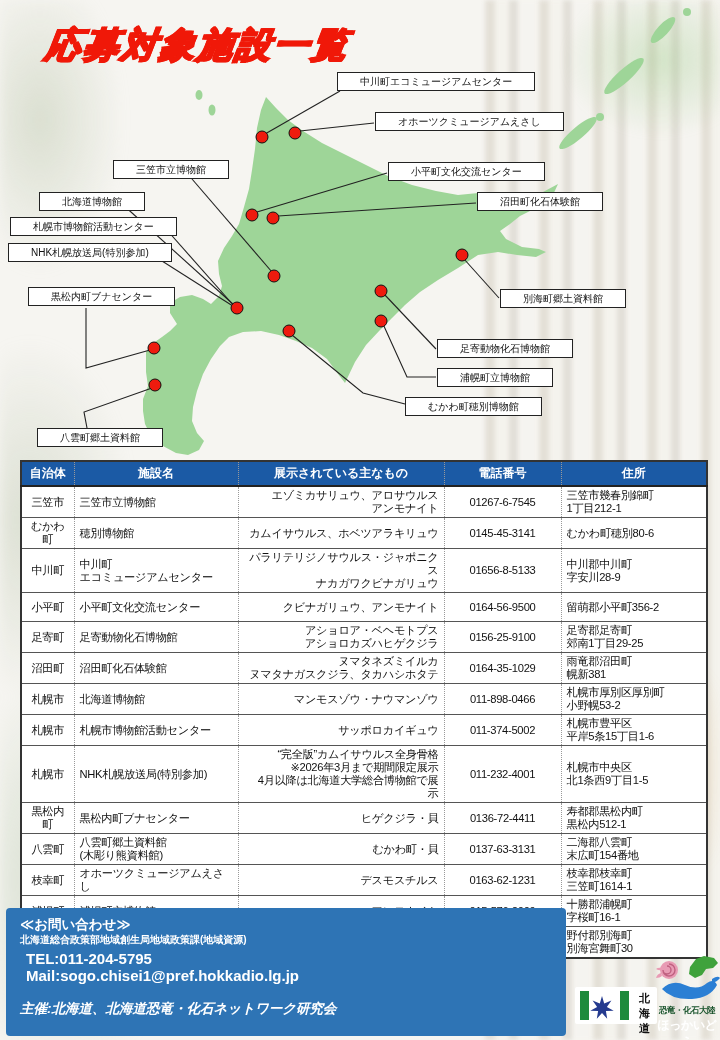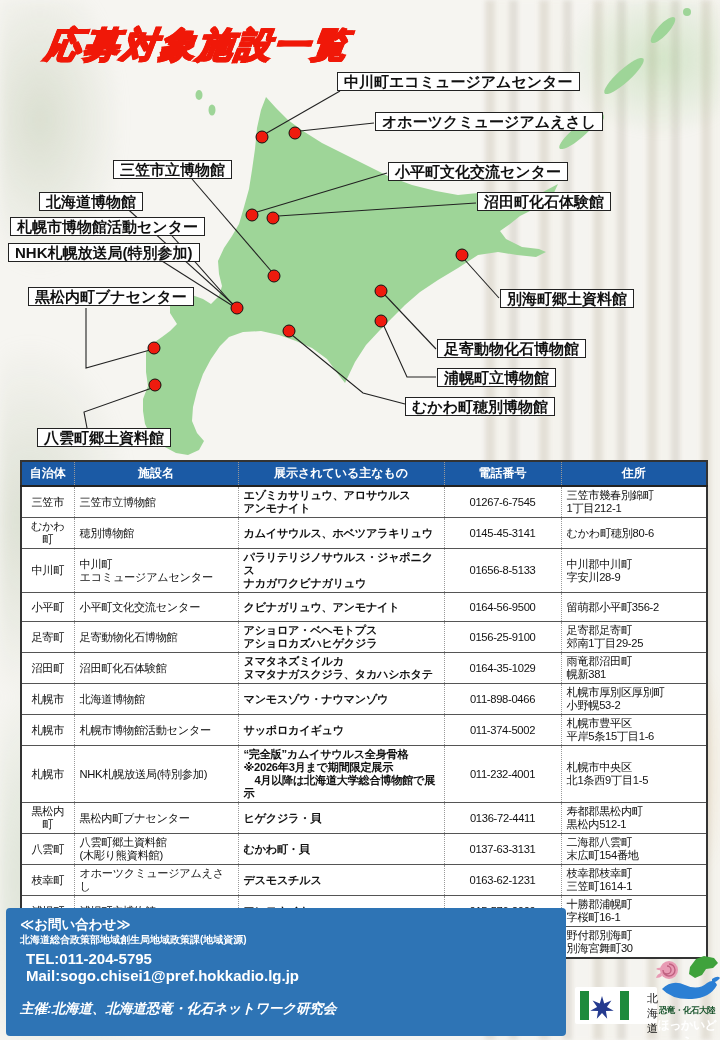--- a/index.html
+++ b/index.html
@@ -35,7 +35,7 @@
   
   .map-svg{position:absolute;left:0;top:0;width:720px;height:460px;z-index:2;}
   .map-label{position:absolute;z-index:5;background:#fff;border:1px solid #222;
-    padding:2px 6px;font-size:15px;line-height:13px;white-space:nowrap;color:#111;font-weight:bold;}
+    padding:2px 22px;font-size:10px;line-height:13px;white-space:nowrap;color:#111;}
   .connector{stroke:#222;stroke-width:1.1;fill:none;}
   .island{fill:#9ed598;}
   .fdot{fill:#ee1b0e;stroke:#111;stroke-width:1;}

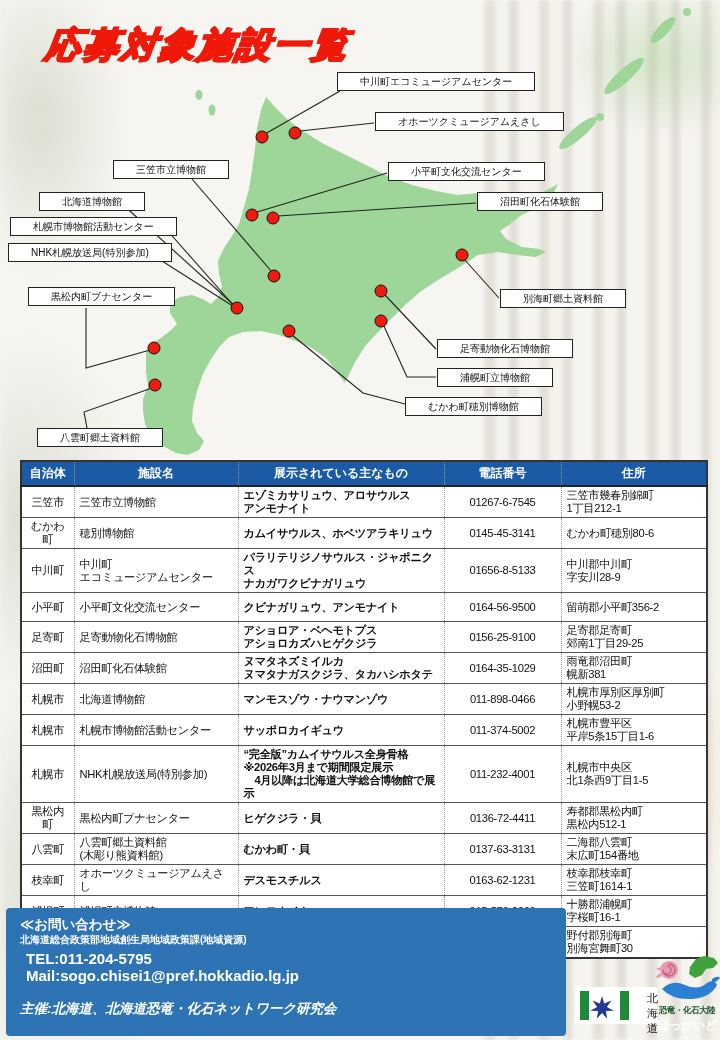--- a/index.html
+++ b/index.html
@@ -51,7 +51,7 @@
   table.fac th + th, table.fac td + td{border-left:1px dotted #999;}
   td.col-muni{text-align:center;padding:2px 1px;}
   td.col-tel{text-align:center;font-size:12px;letter-spacing:0;}
-  td.col-ex{color:#e8380d;font-weight:700;letter-spacing:-.7px;padding:2px 2px 2px 4px;}
+  td.col-ex{color:#e8380d;font-weight:400;letter-spacing:-.7px;padding:2px 2px 2px 4px;text-align:right;}
   .w-muni{width:53px;} .w-fac{width:164px;} .w-ex{width:206px;} .w-tel{width:117px;} .w-addr{width:146px;}
 
   

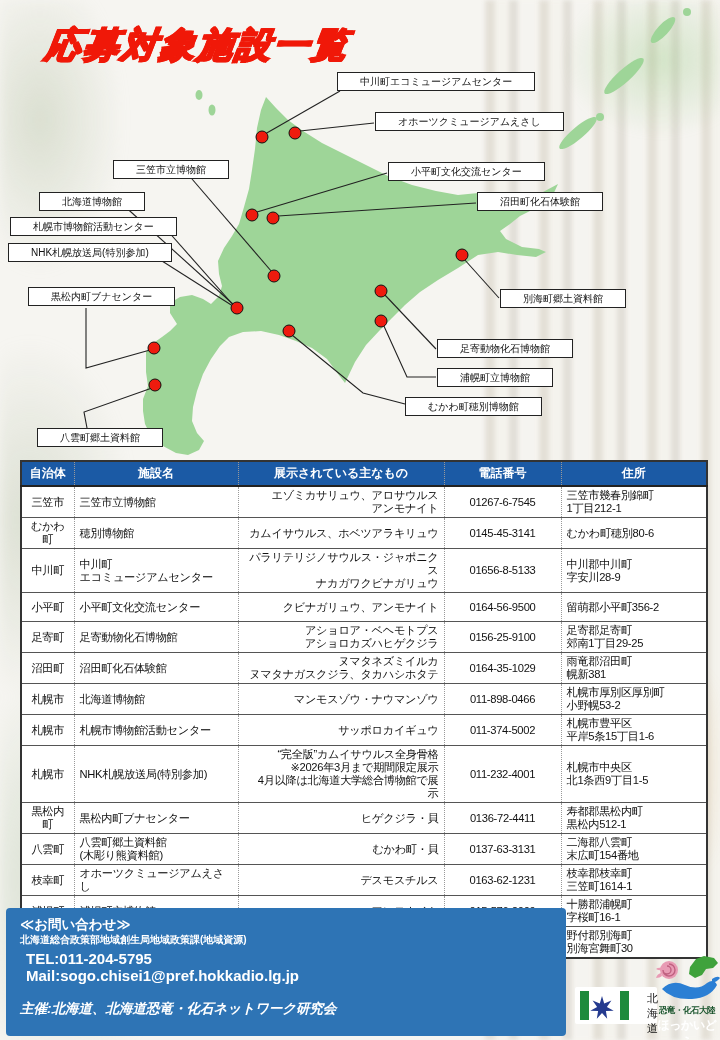--- a/index.html
+++ b/index.html
@@ -67,7 +67,7 @@
   .flag-logo{position:absolute;left:569px;top:79px;width:82px;height:37px;background:#fff;
     border-radius:2px;}
   .flag-logo svg{position:absolute;left:0;top:0;}
-  .flag-text{position:absolute;left:72px;top:4px;font-size:11px;font-weight:normal;color:#111;}
+  .flag-text{position:absolute;left:64px;top:4px;font-size:11px;font-weight:bold;color:#111;}
   .mascot{position:absolute;left:646px;top:47px;width:70px;text-align:center;}
   .mascot-line1{font-size:8.5px;font-weight:bold;color:#17522a;letter-spacing:-.5px;}
   .mascot-line2{font-size:12px;font-weight:bold;color:#fff;letter-spacing:-.5px;}

